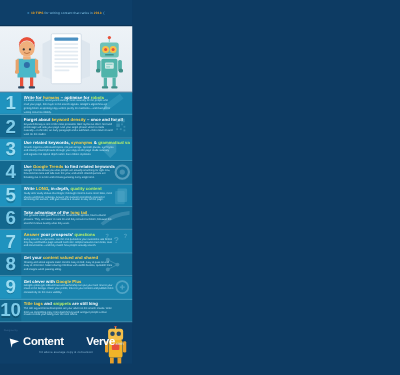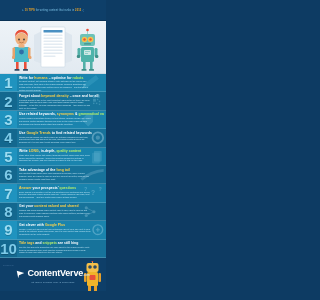--- a/index.html
+++ b/index.html
@@ -89,7 +89,7 @@
     font-size:9px;line-height:9px;color:#ffffff;white-space:nowrap;
     letter-spacing:-.2px;
   }
-  .brand b{font-weight:bold;}
+  .brand b{font-weight:bold;padding-left:18px;}
   .brand .light{font-weight:bold;}
   .brand .dotcom{font-size:3.4px;color:#cfe4f3;}
   .tag{

